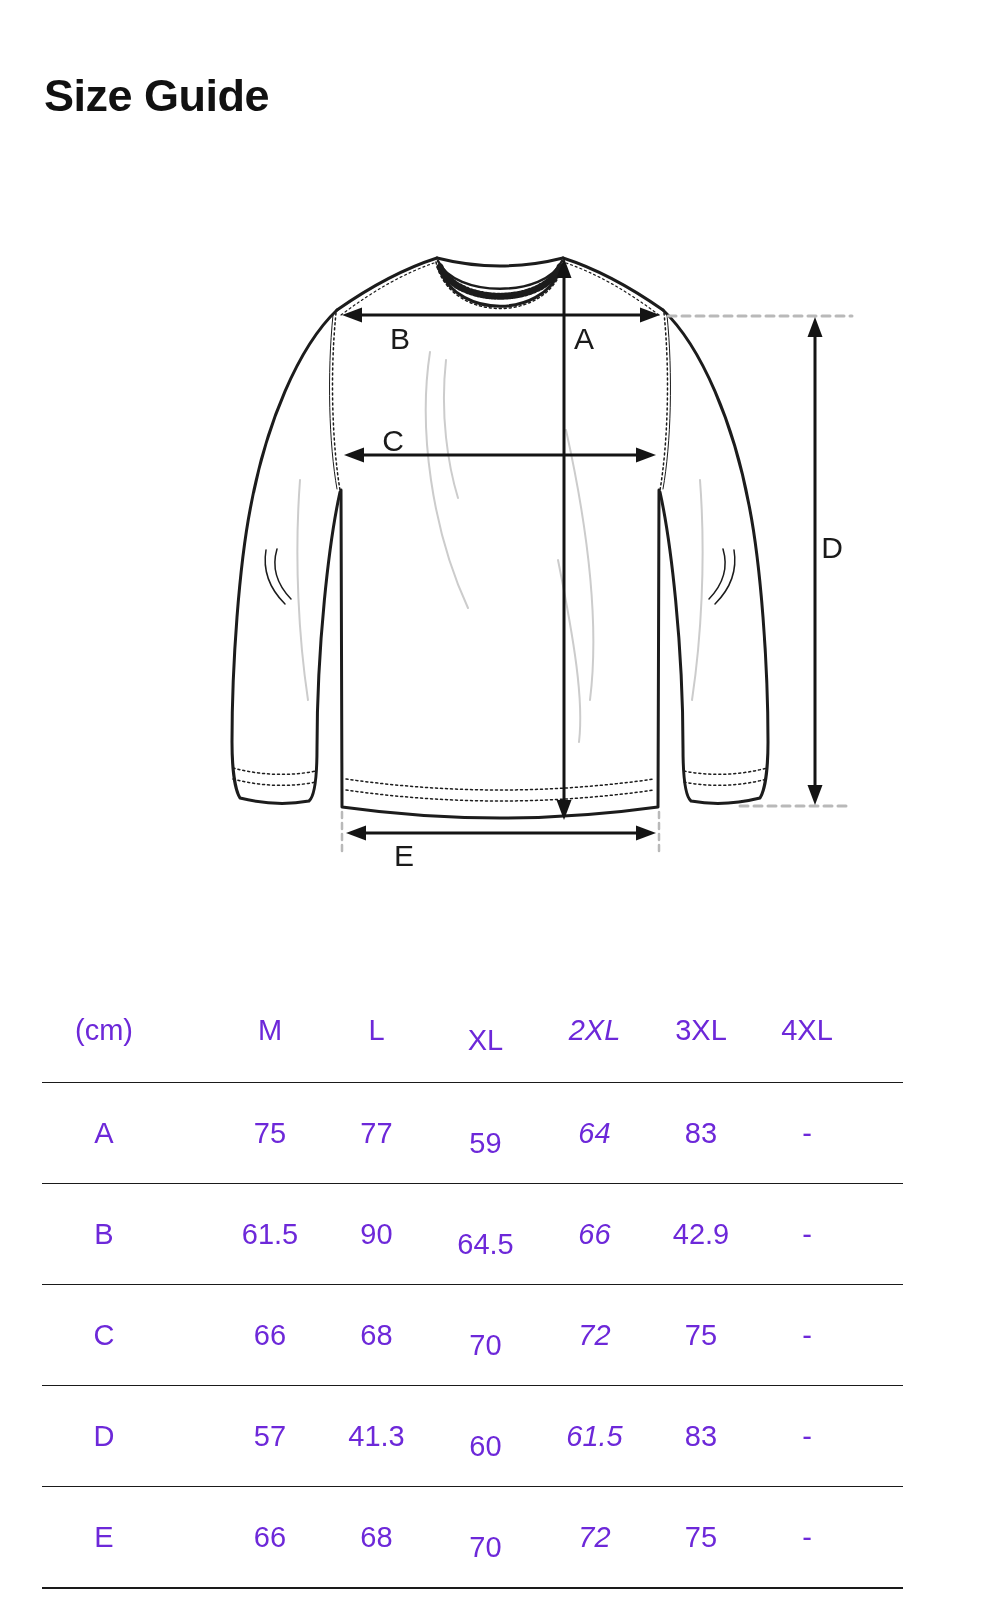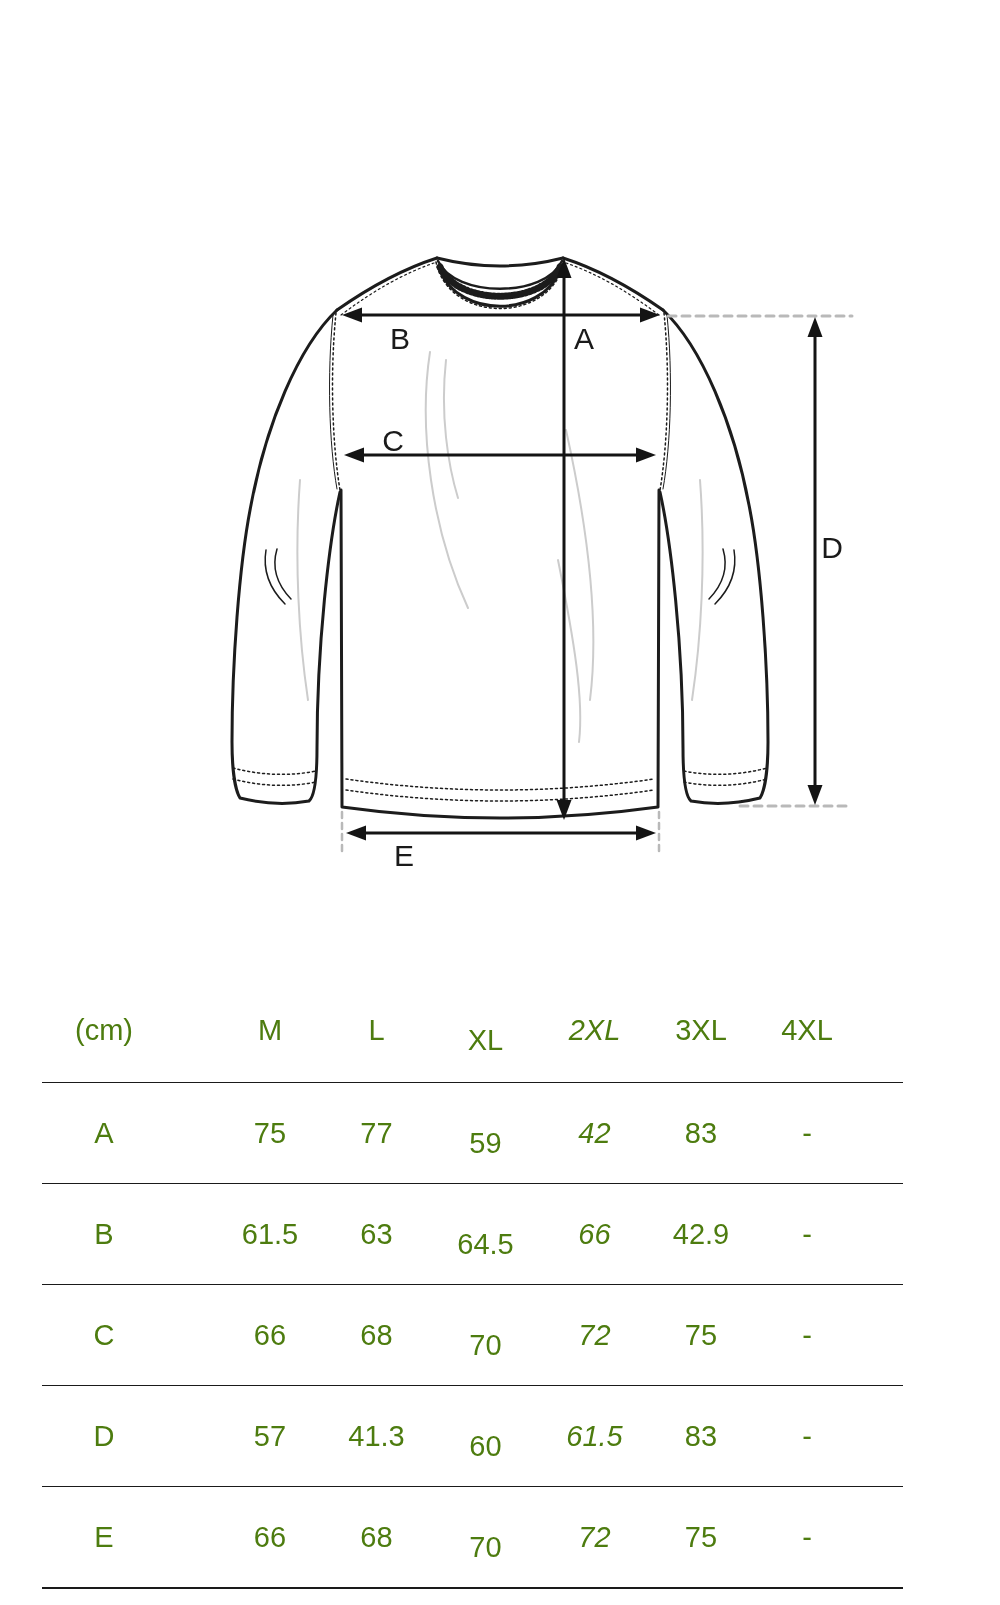--- a/index.html
+++ b/index.html
@@ -37,6 +37,7 @@
 
 <div class="page">
 
+  <h1 class="title">Size Guide</h1>
 
   <svg class="diagram-svg" width="1000" height="920" viewBox="0 0 1000 920" fill="none" stroke-linecap="round" stroke-linejoin="round">
 

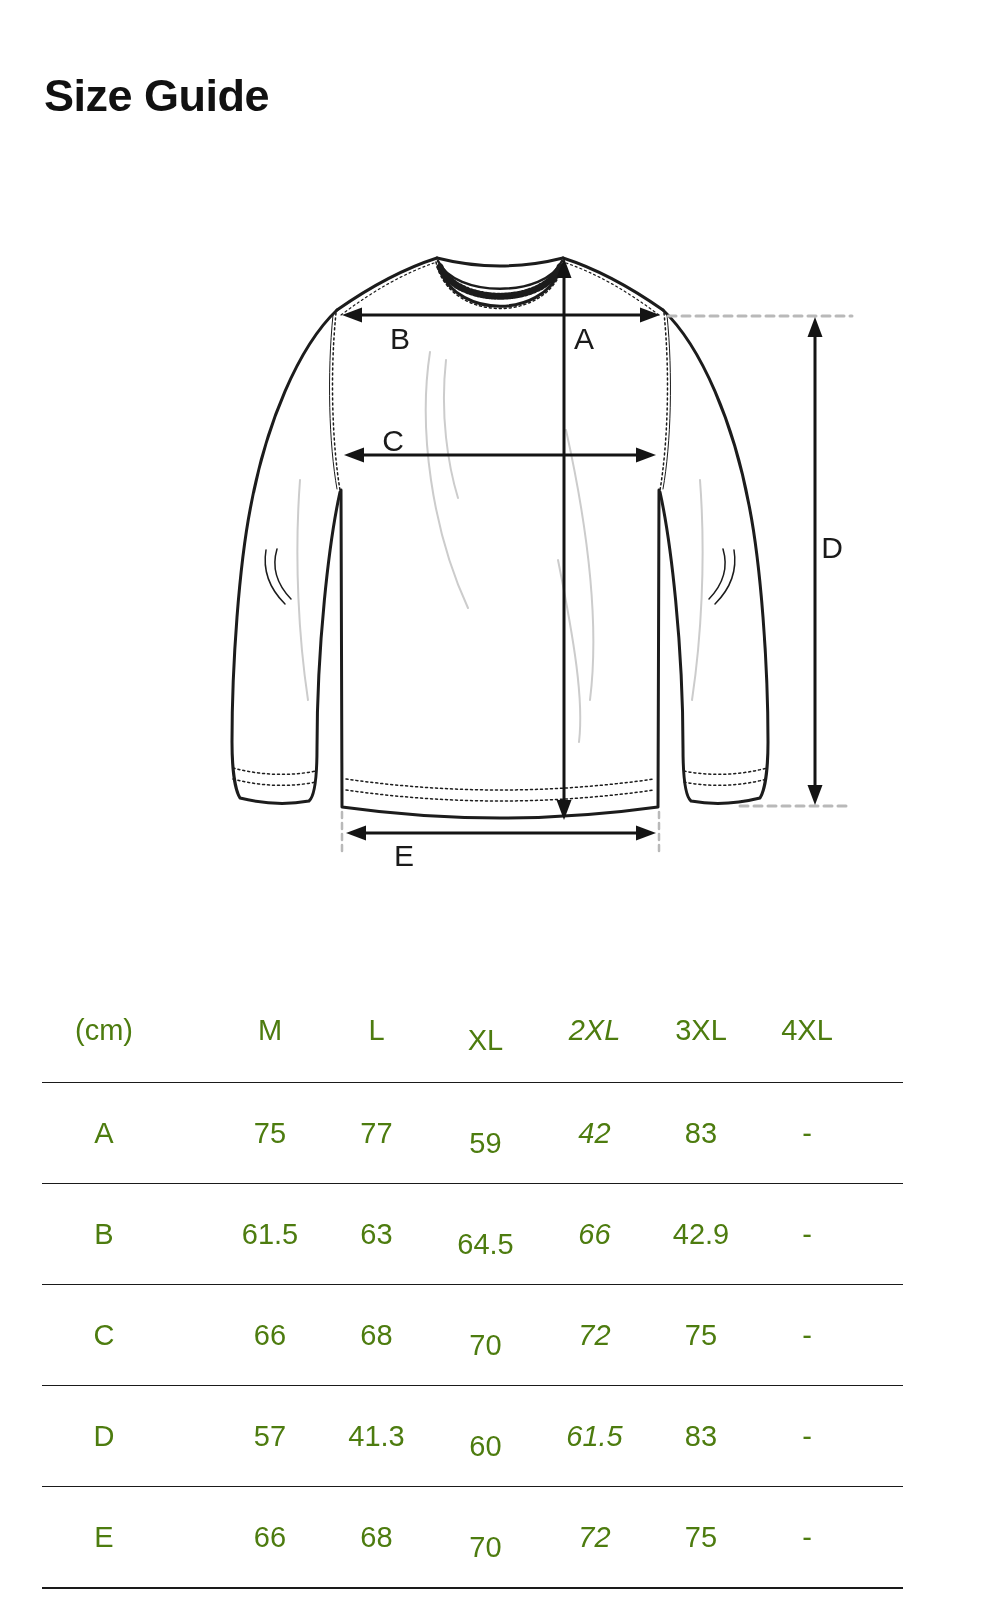--- a/index.html
+++ b/index.html
@@ -21,7 +21,7 @@
   
   .size-table{
     position:absolute;left:42px;top:978px;width:861px;
-    font-size:29px;color:#4d7c0f;
+    font-size:29px;color:#6d28d9;
   }
   .trow{display:flex;align-items:center;height:100px;border-bottom:1.5px solid #1a1a1a;}
   .trow.header{height:104px;}

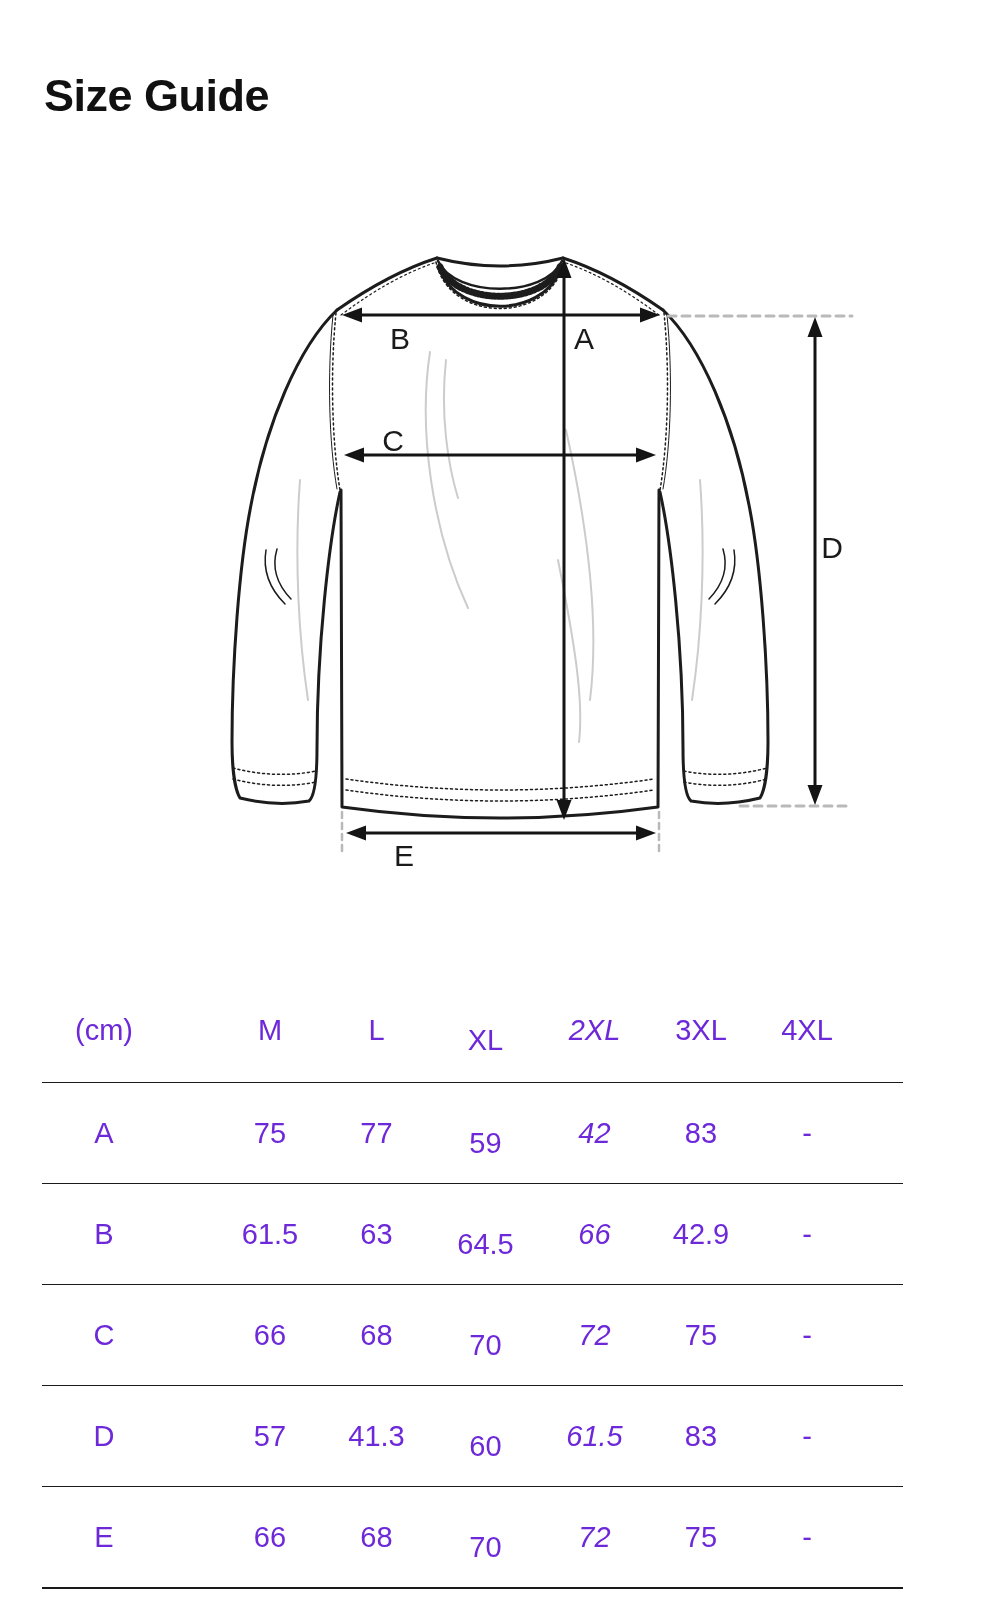--- a/index.html
+++ b/index.html
@@ -164,7 +164,7 @@
       <div class="cell c0">75</div>
       <div class="cell c1">77</div>
       <div class="cell c2">59</div>
-      <div class="cell c3">42</div>
+      <div class="cell c3">64</div>
       <div class="cell c4">83</div>
       <div class="cell c5">-</div>
     </div>

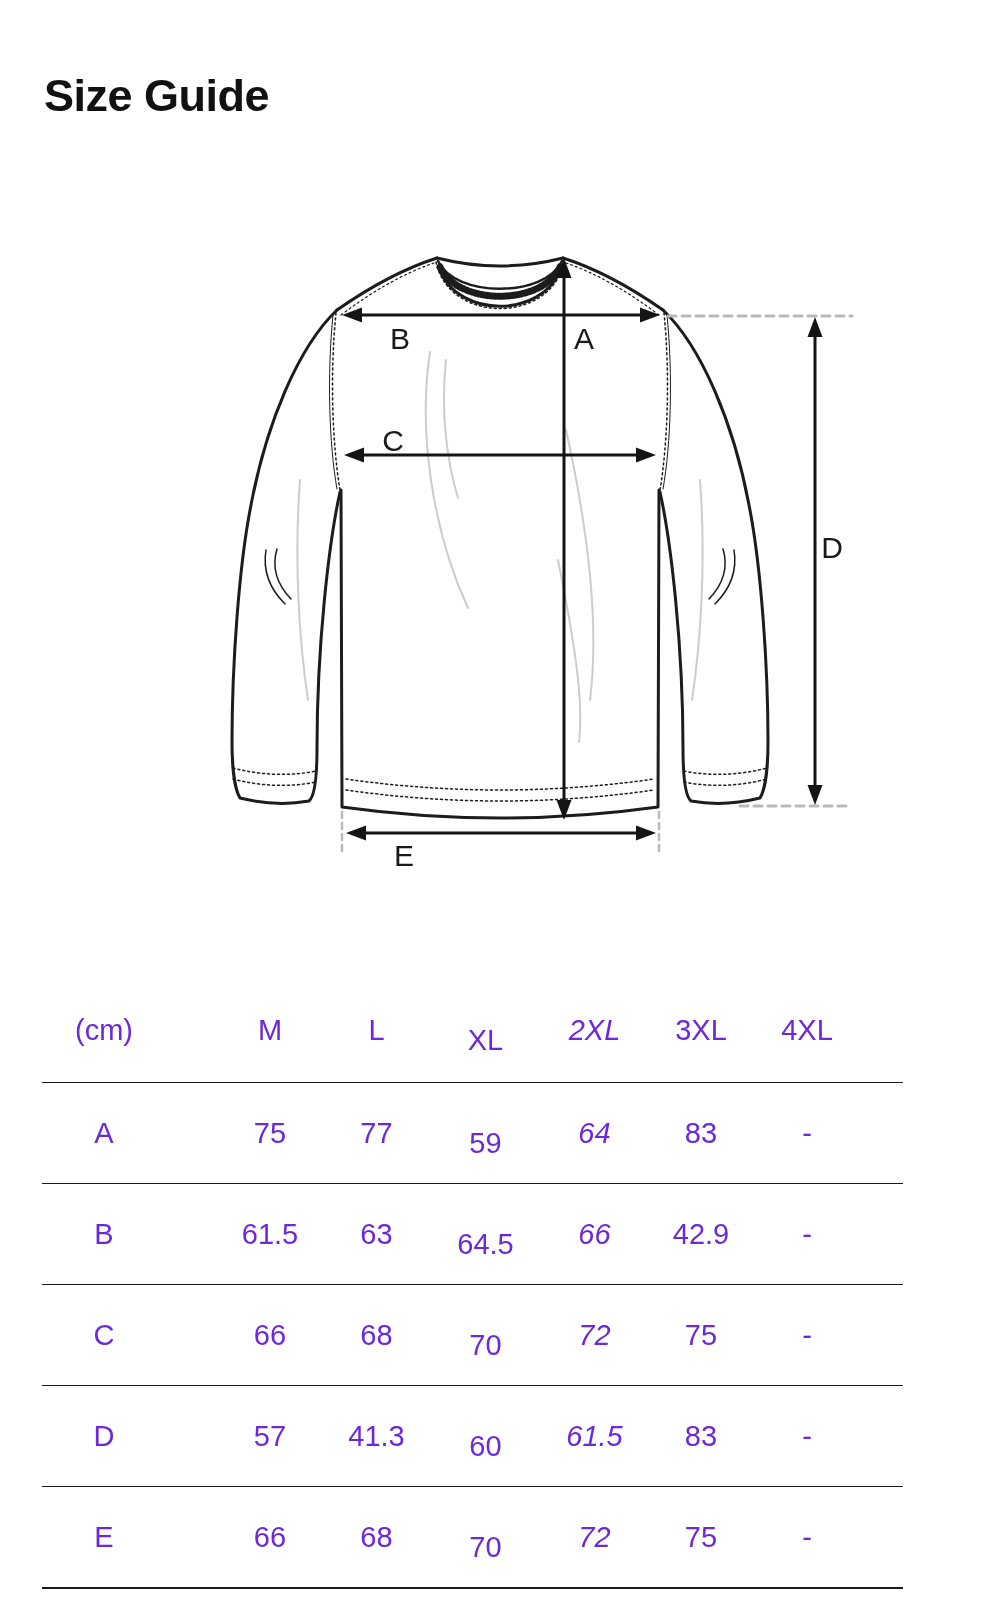--- a/index.html
+++ b/index.html
@@ -173,7 +173,7 @@
       <div class="cell c-label">B</div>
       <div class="cell c-spacer"></div>
       <div class="cell c0">61.5</div>
-      <div class="cell c1">63</div>
+      <div class="cell c1">90</div>
       <div class="cell c2">64.5</div>
       <div class="cell c3">66</div>
       <div class="cell c4">42.9</div>

